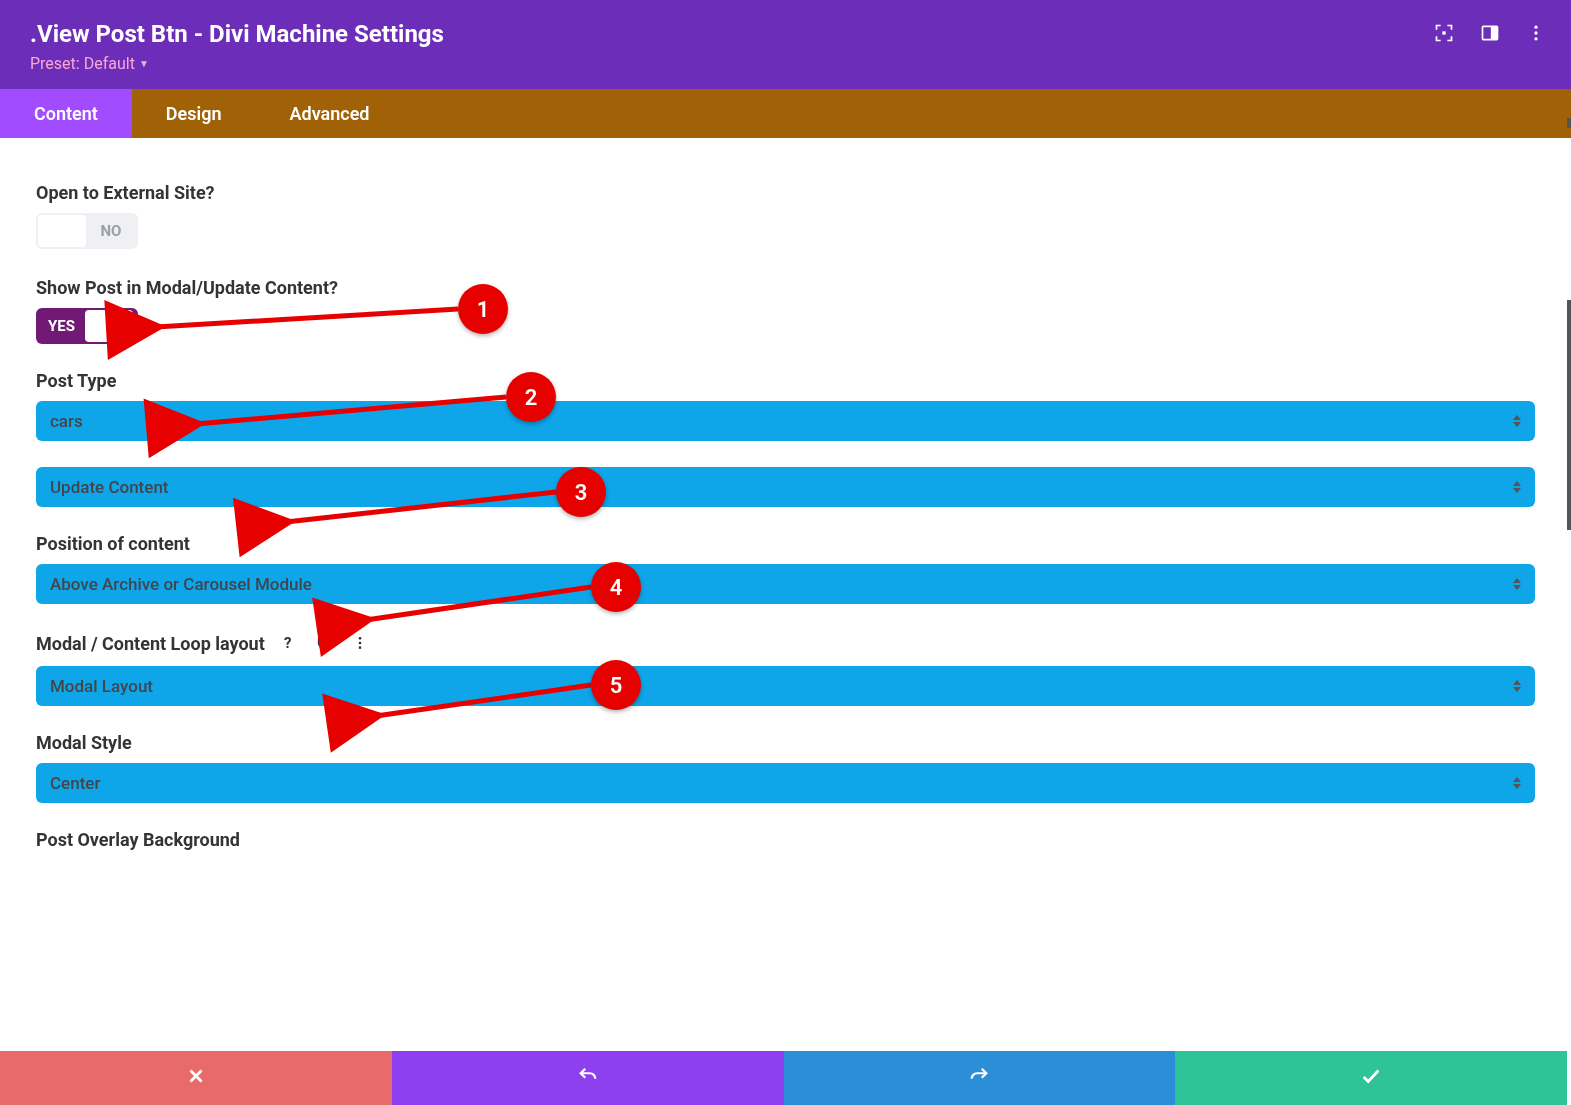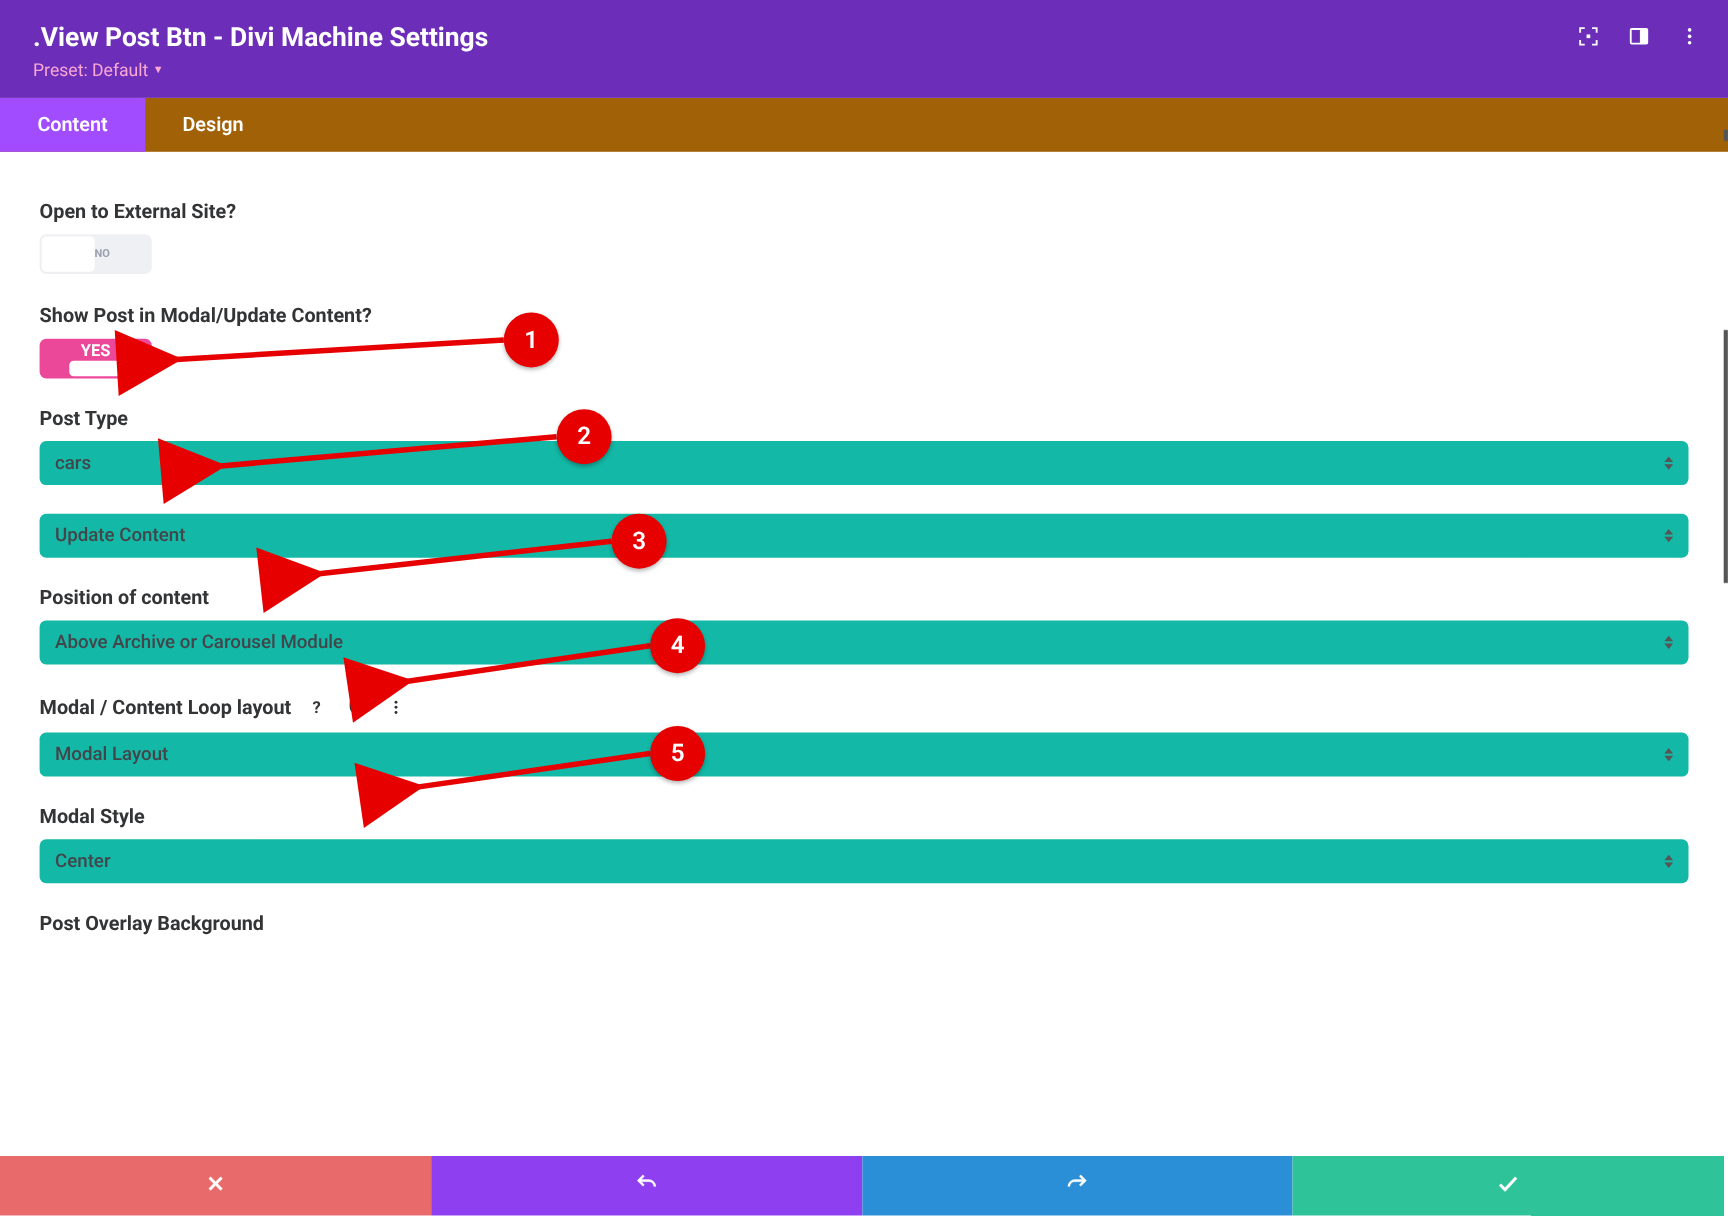--- a/index.html
+++ b/index.html
@@ -241,6 +241,7 @@
 <div class="tabs">
   <div class="tab active">Content</div>
   <div class="tab">Design</div>
+  <div class="tab">Advanced</div>
 </div>
 
 <div class="content">

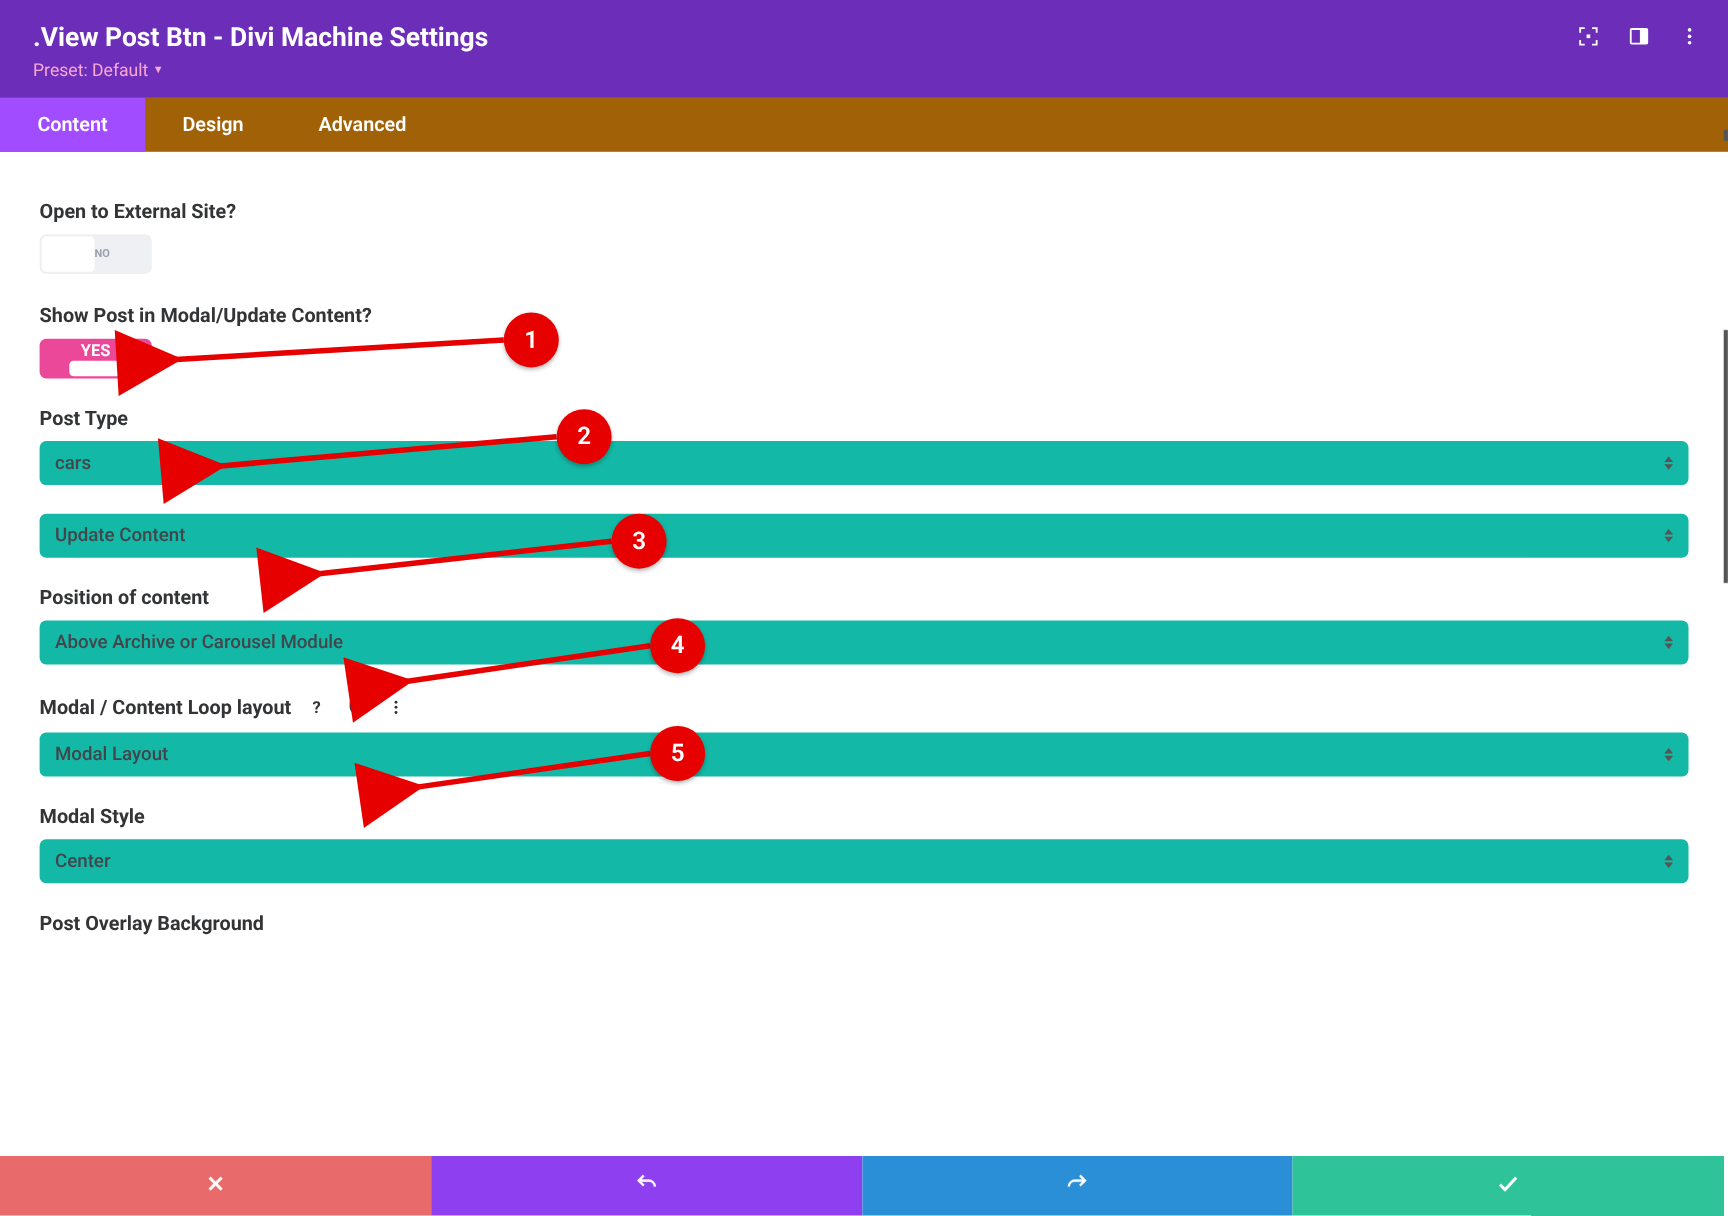--- a/index.html
+++ b/index.html
@@ -113,7 +113,7 @@
     width: 48px; height: 32px; background: #fff; border-radius: 4px;
   }
   .toggle-off .label {
-    flex: 1; color: #9aa0ad; font-weight: 700; font-size: 10px;
+    flex: 1; text-align: center; color: #9aa0ad; font-weight: 700; font-size: 15px;
   }
   .toggle-on {
     background: #ec4899;

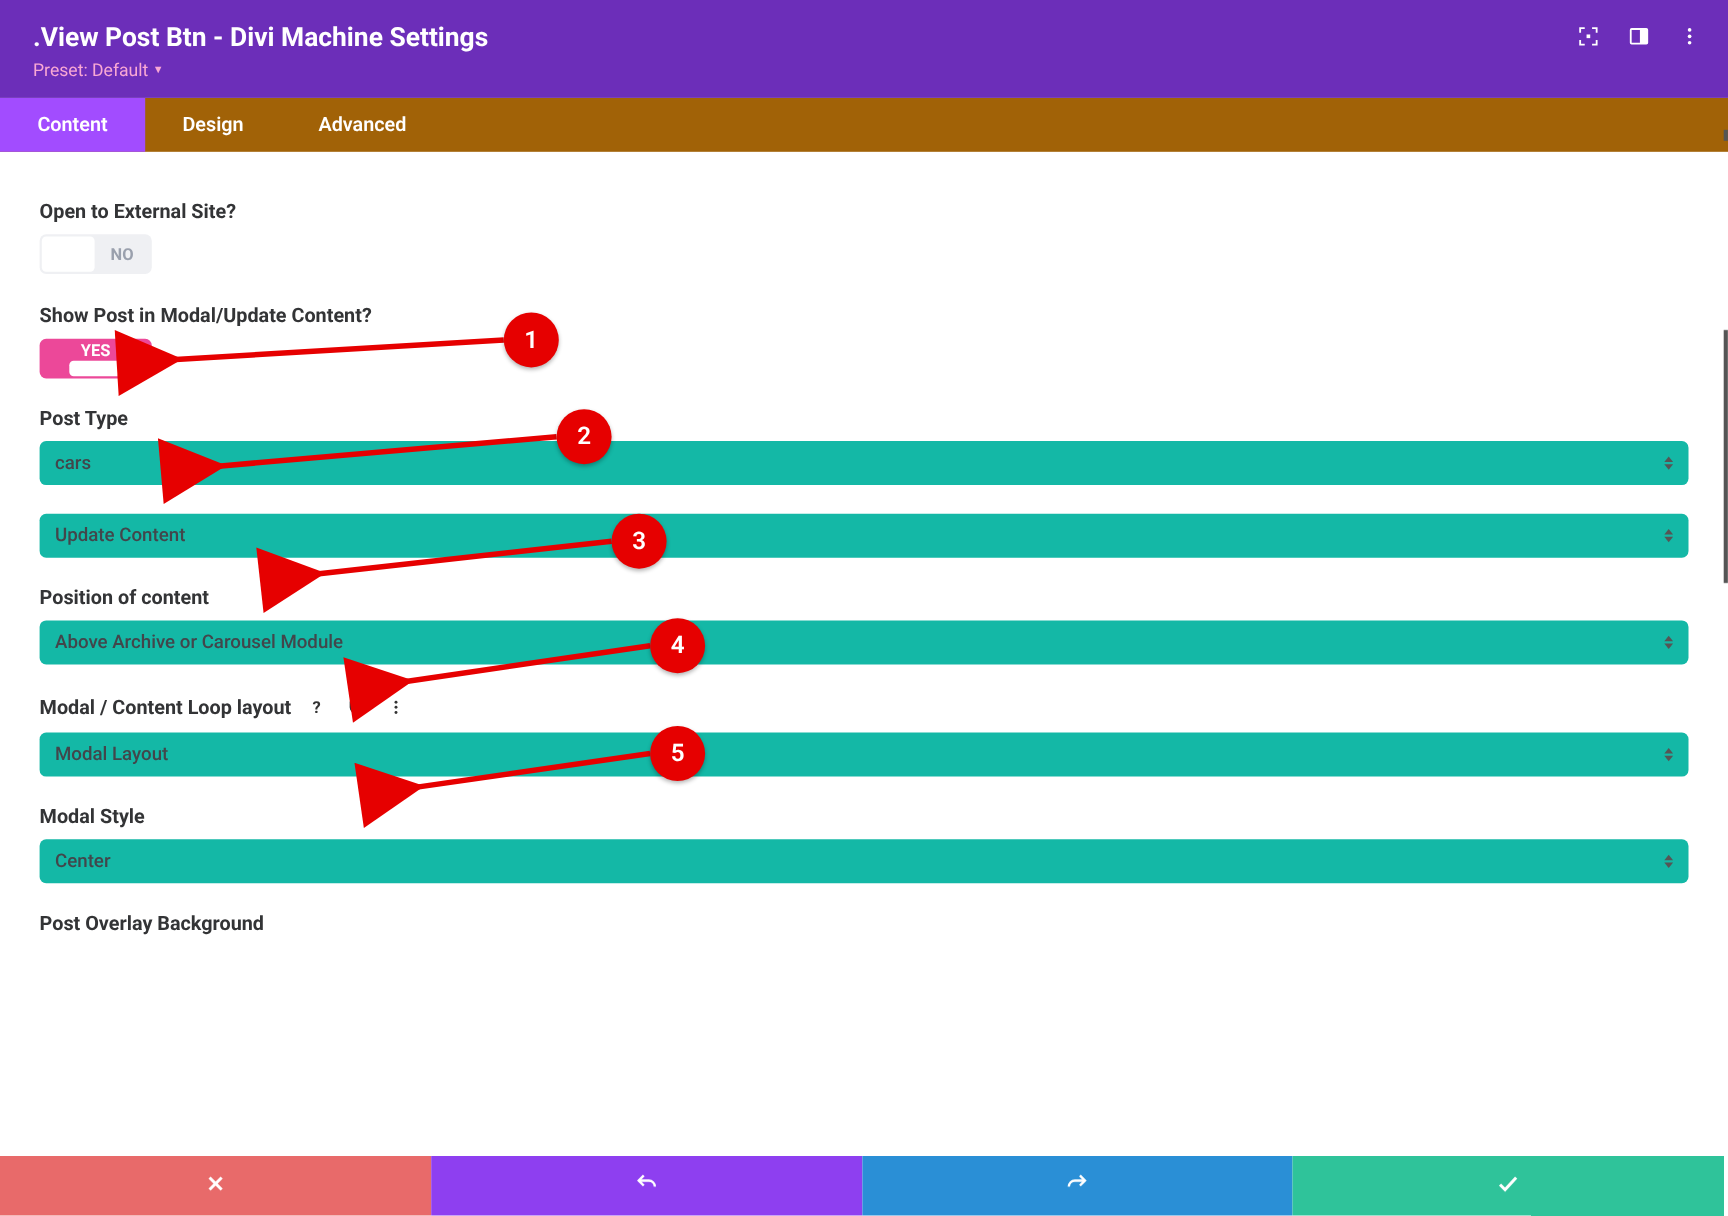--- a/index.html
+++ b/index.html
@@ -116,9 +116,9 @@
     flex: 1; text-align: center; color: #9aa0ad; font-weight: 700; font-size: 15px;
   }
   .toggle-on {
-    background: #ec4899;
+    background: #701a75;
     width: 102px;
-    flex-direction: column;
+    flex-direction: row;
   }
   .toggle-on .label {
     padding: 0 10px; color: #fff; font-weight: 700; font-size: 15px;

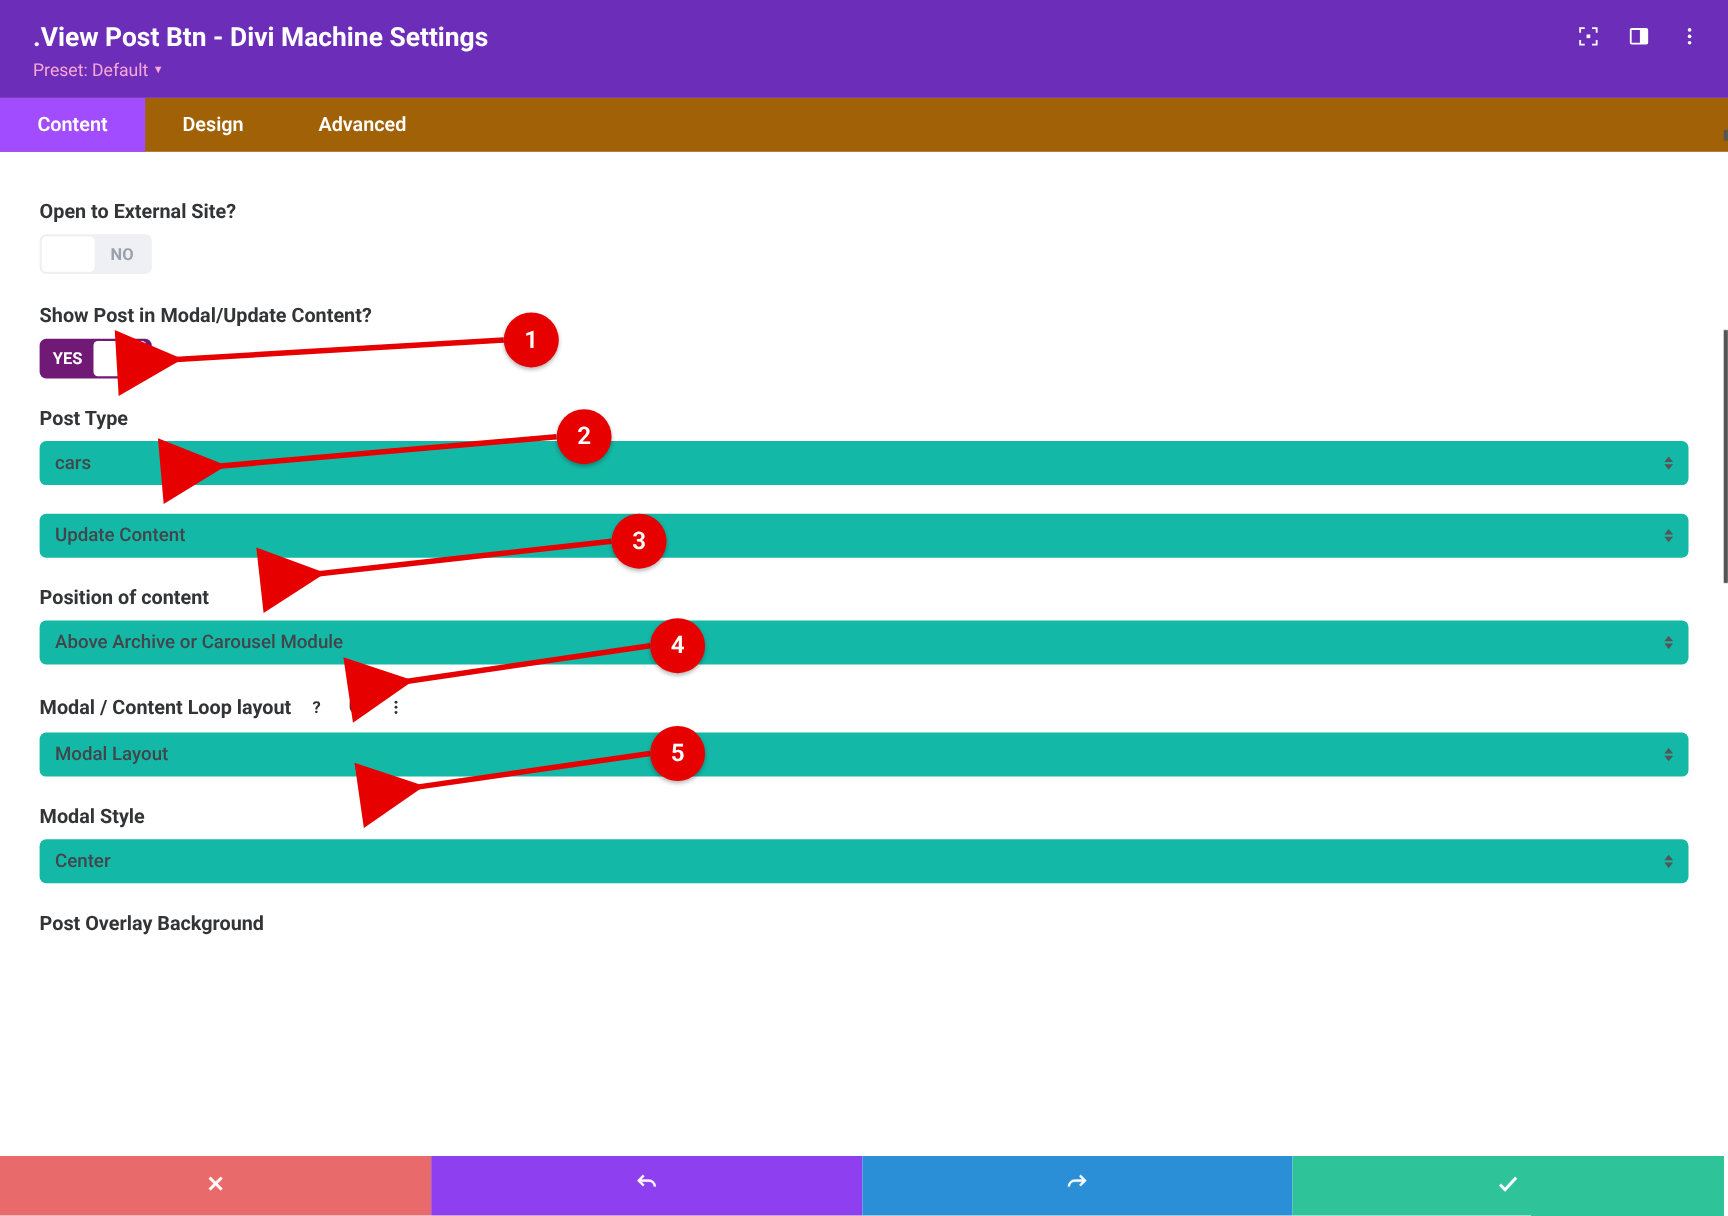--- a/index.html
+++ b/index.html
@@ -129,7 +129,7 @@
 
   
   .select {
-    background: #14b8a6;
+    background: #0ea5e9;
     border-radius: 6px;
     padding: 10px 40px 10px 14px;
     font-size: 17px;

